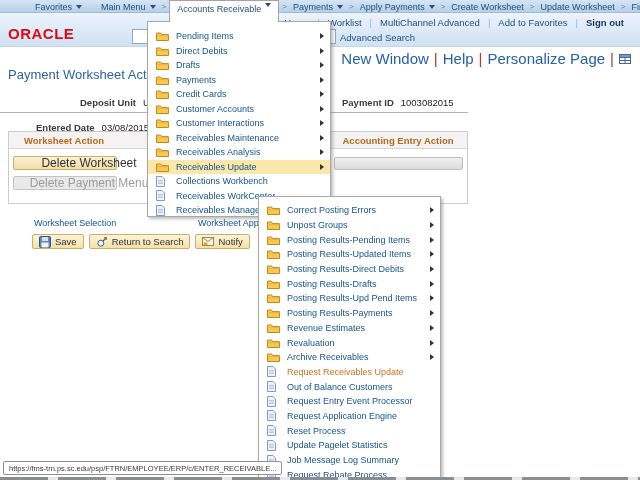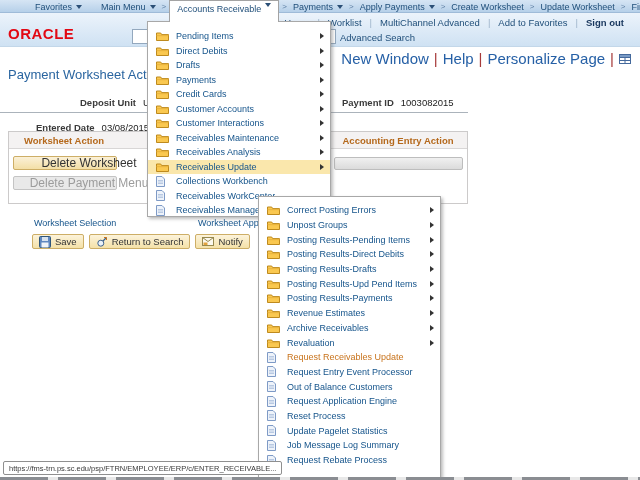--- a/index.html
+++ b/index.html
@@ -475,6 +475,17 @@
       </svg>
 
     </span>
+    <span class="lbl">Posting Results-Updated Items</span>
+    <span class="arr"></span>
+  </div>
+      <div class="mi t-folder">
+    <span class="icw">
+      <svg class="ic ic-folder" width="13" height="10" viewBox="0 0 13 10">
+        <path d="M0.5 2 h4.2 l1 1.6 H12.5 V9.5 H0.5 Z" fill="#FAC850" stroke="#BE8A1E"></path>
+        <path d="M0.5 4.7 H12.5" stroke="#E8B23C" fill="none"></path>
+      </svg>
+
+    </span>
     <span class="lbl">Posting Results-Direct Debits</span>
     <span class="arr"></span>
   </div>

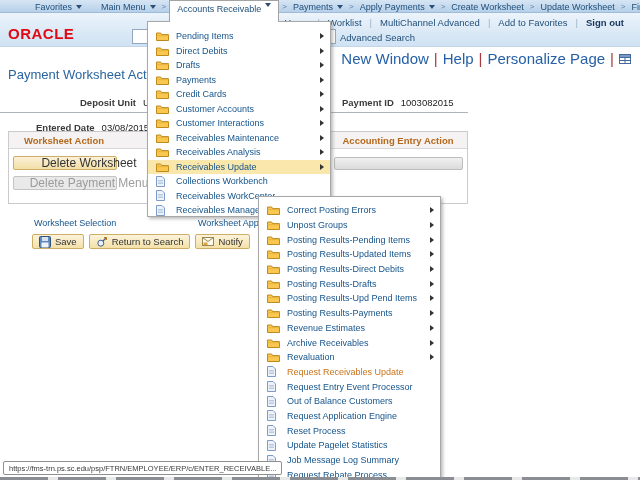--- a/index.html
+++ b/index.html
@@ -541,18 +541,18 @@
       </svg>
 
     </span>
+    <span class="lbl">Revaluation</span>
+    <span class="arr"></span>
+  </div>
+      <div class="mi t-folder">
+    <span class="icw">
+      <svg class="ic ic-folder" width="13" height="10" viewBox="0 0 13 10">
+        <path d="M0.5 2 h4.2 l1 1.6 H12.5 V9.5 H0.5 Z" fill="#FAC850" stroke="#BE8A1E"></path>
+        <path d="M0.5 4.7 H12.5" stroke="#E8B23C" fill="none"></path>
+      </svg>
+
+    </span>
     <span class="lbl">Archive Receivables</span>
-    <span class="arr"></span>
-  </div>
-      <div class="mi t-folder">
-    <span class="icw">
-      <svg class="ic ic-folder" width="13" height="10" viewBox="0 0 13 10">
-        <path d="M0.5 2 h4.2 l1 1.6 H12.5 V9.5 H0.5 Z" fill="#FAC850" stroke="#BE8A1E"></path>
-        <path d="M0.5 4.7 H12.5" stroke="#E8B23C" fill="none"></path>
-      </svg>
-
-    </span>
-    <span class="lbl">Revaluation</span>
     <span class="arr"></span>
   </div>
       <div class="mi t-doc s-hover">

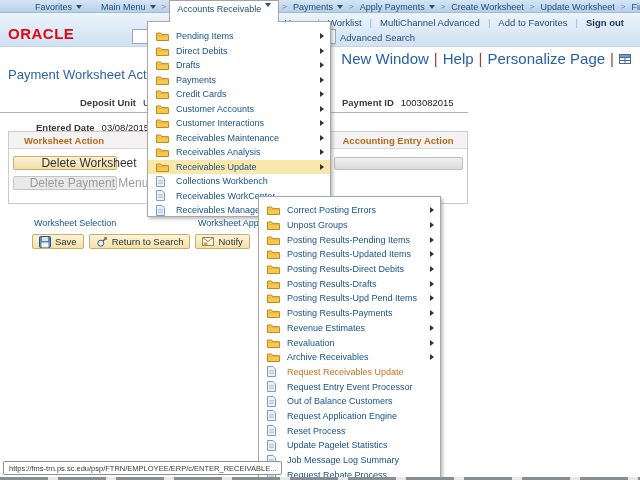--- a/index.html
+++ b/index.html
@@ -574,18 +574,18 @@
         <path d="M2 4.5h5M2 6h5M2 7.5h5" stroke="#A9BEDC" stroke-width="0.8" fill="none"></path>
       </svg>
     </span>
+    <span class="lbl">Out of Balance Customers</span>
+    <span class="arr"></span>
+  </div>
+      <div class="mi t-doc">
+    <span class="icw">
+
+      <svg class="ic ic-doc" width="9" height="11" viewBox="0 0 9 11">
+        <path d="M0.5 0.5 H6 L8.5 3 V10.5 H0.5 Z" fill="#EEF3FA" stroke="#7E9AC6"></path>
+        <path d="M2 4.5h5M2 6h5M2 7.5h5" stroke="#A9BEDC" stroke-width="0.8" fill="none"></path>
+      </svg>
+    </span>
     <span class="lbl">Request Entry Event Processor</span>
-    <span class="arr"></span>
-  </div>
-      <div class="mi t-doc">
-    <span class="icw">
-
-      <svg class="ic ic-doc" width="9" height="11" viewBox="0 0 9 11">
-        <path d="M0.5 0.5 H6 L8.5 3 V10.5 H0.5 Z" fill="#EEF3FA" stroke="#7E9AC6"></path>
-        <path d="M2 4.5h5M2 6h5M2 7.5h5" stroke="#A9BEDC" stroke-width="0.8" fill="none"></path>
-      </svg>
-    </span>
-    <span class="lbl">Out of Balance Customers</span>
     <span class="arr"></span>
   </div>
       <div class="mi t-doc">

